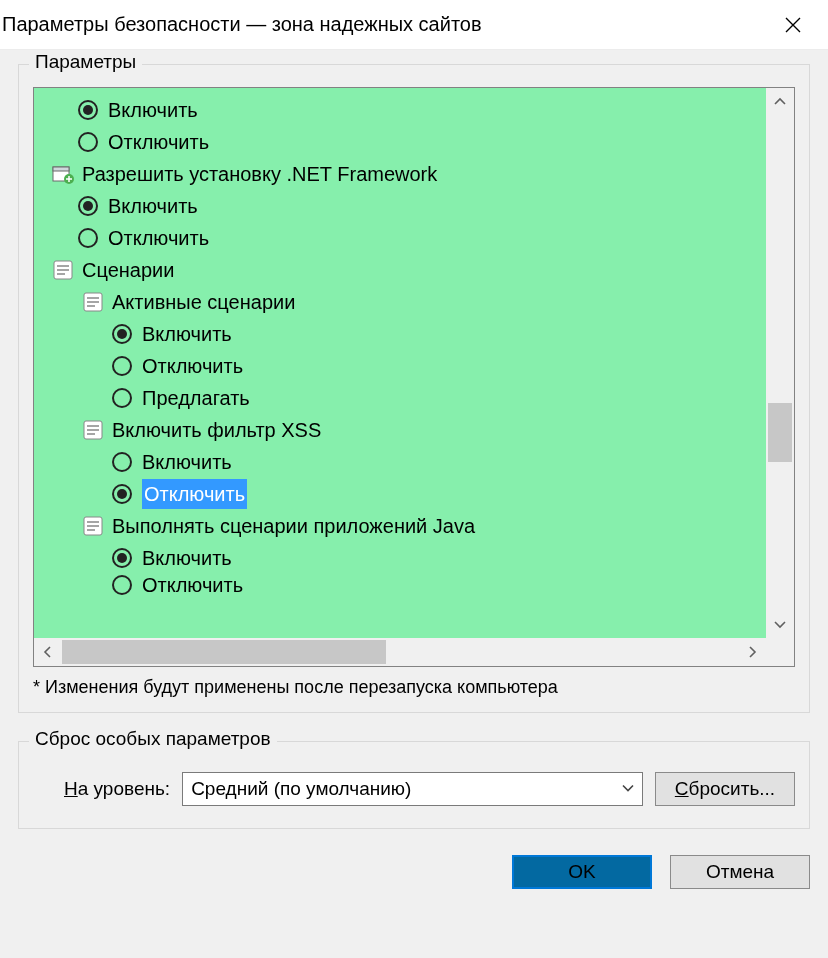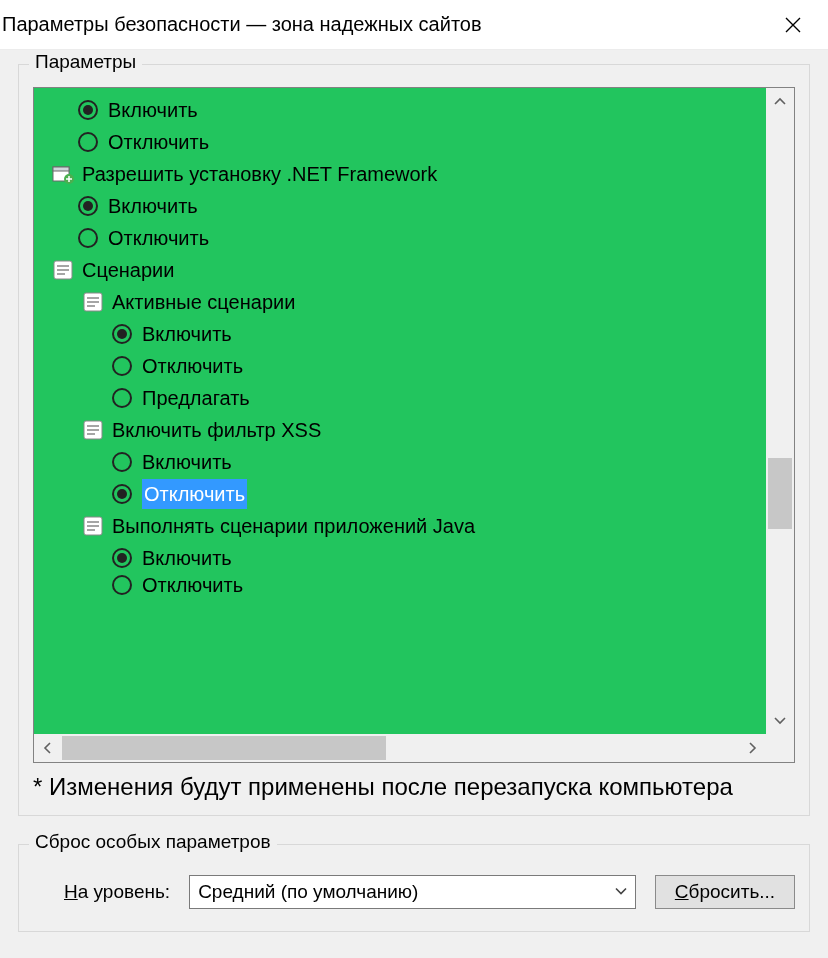--- a/index.html
+++ b/index.html
@@ -49,9 +49,9 @@
     font-size:19px;
   }
   .settings-box {
-    background:#22c55e;
+    background:#86efac;
     border:1px solid #828282;
-    height: 676px;
+    height: 580px;
     position:relative;
     overflow:hidden;
   }

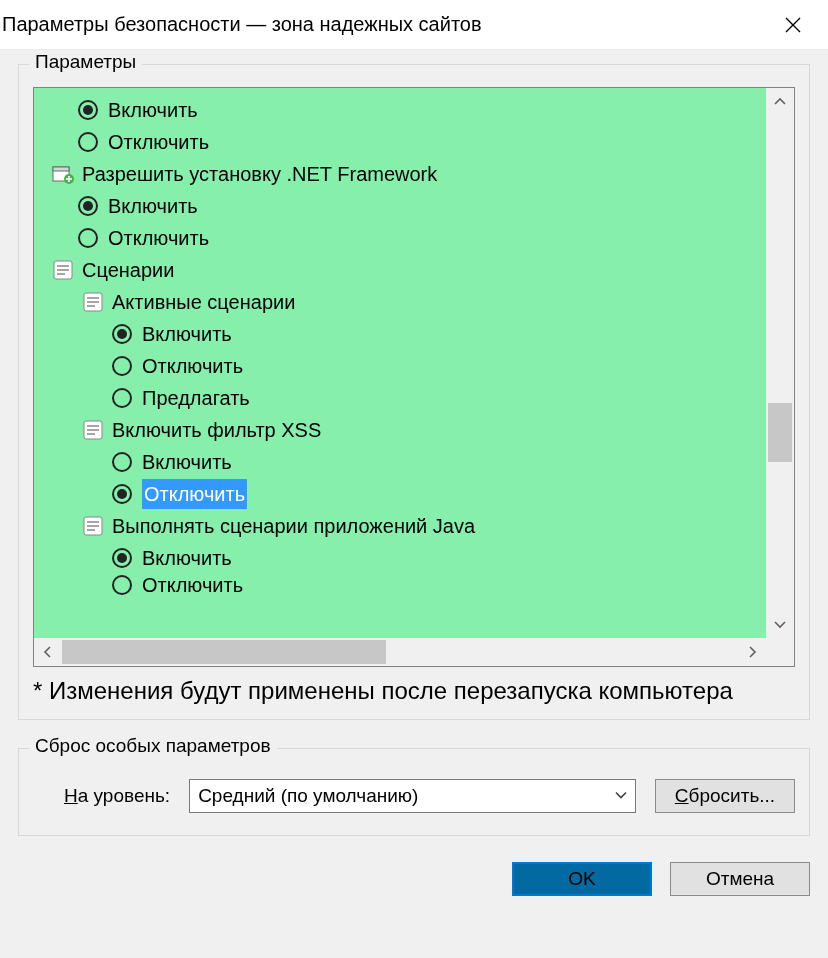--- a/index.html
+++ b/index.html
@@ -128,7 +128,7 @@
   .corner { position:absolute; right:0;bottom:0;width:28px;height:28px;background:#f0f0f0;}
   .note {
     margin-top:10px;
-    font-size:24px;
+    font-size:18px;
   }
   .reset-box { margin-top:28px; padding-bottom:22px;padding-left:45px;}
   .reset-row {

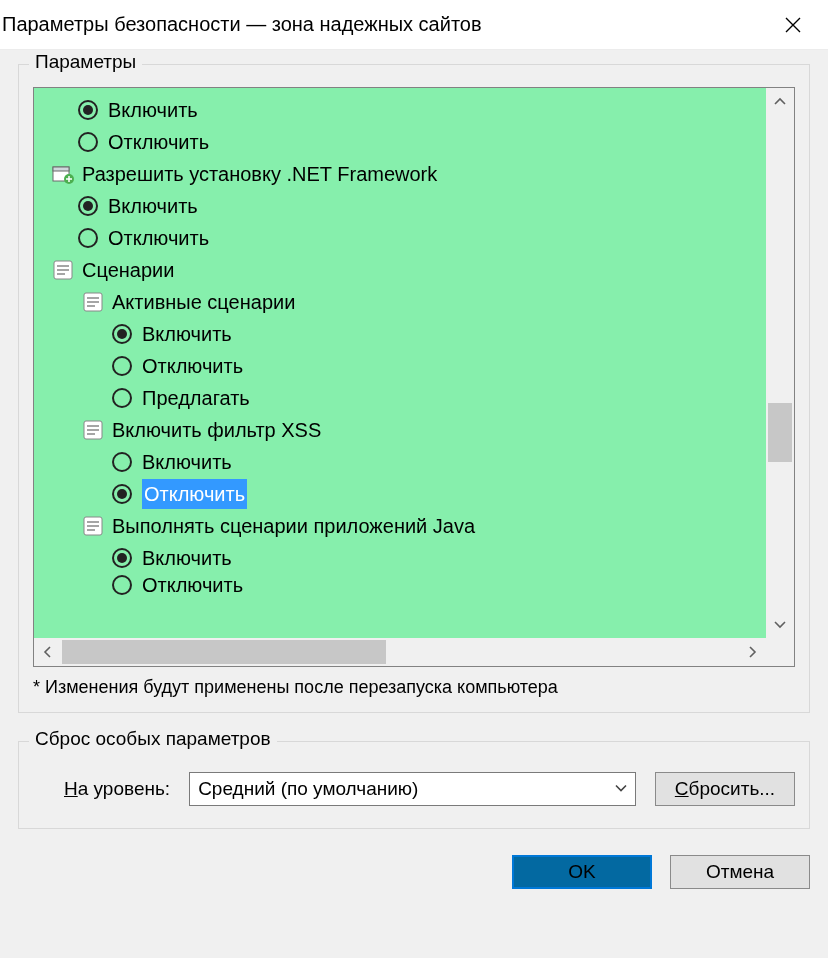--- a/index.html
+++ b/index.html
@@ -132,7 +132,7 @@
   }
   .reset-box { margin-top:28px; padding-bottom:22px;padding-left:45px;}
   .reset-row {
-    display:flex; align-items:center; gap:19px;
+    display:flex; align-items:center; gap:12px;
     margin-top:8px;
   }
   .lbl { font-size:19px; }

